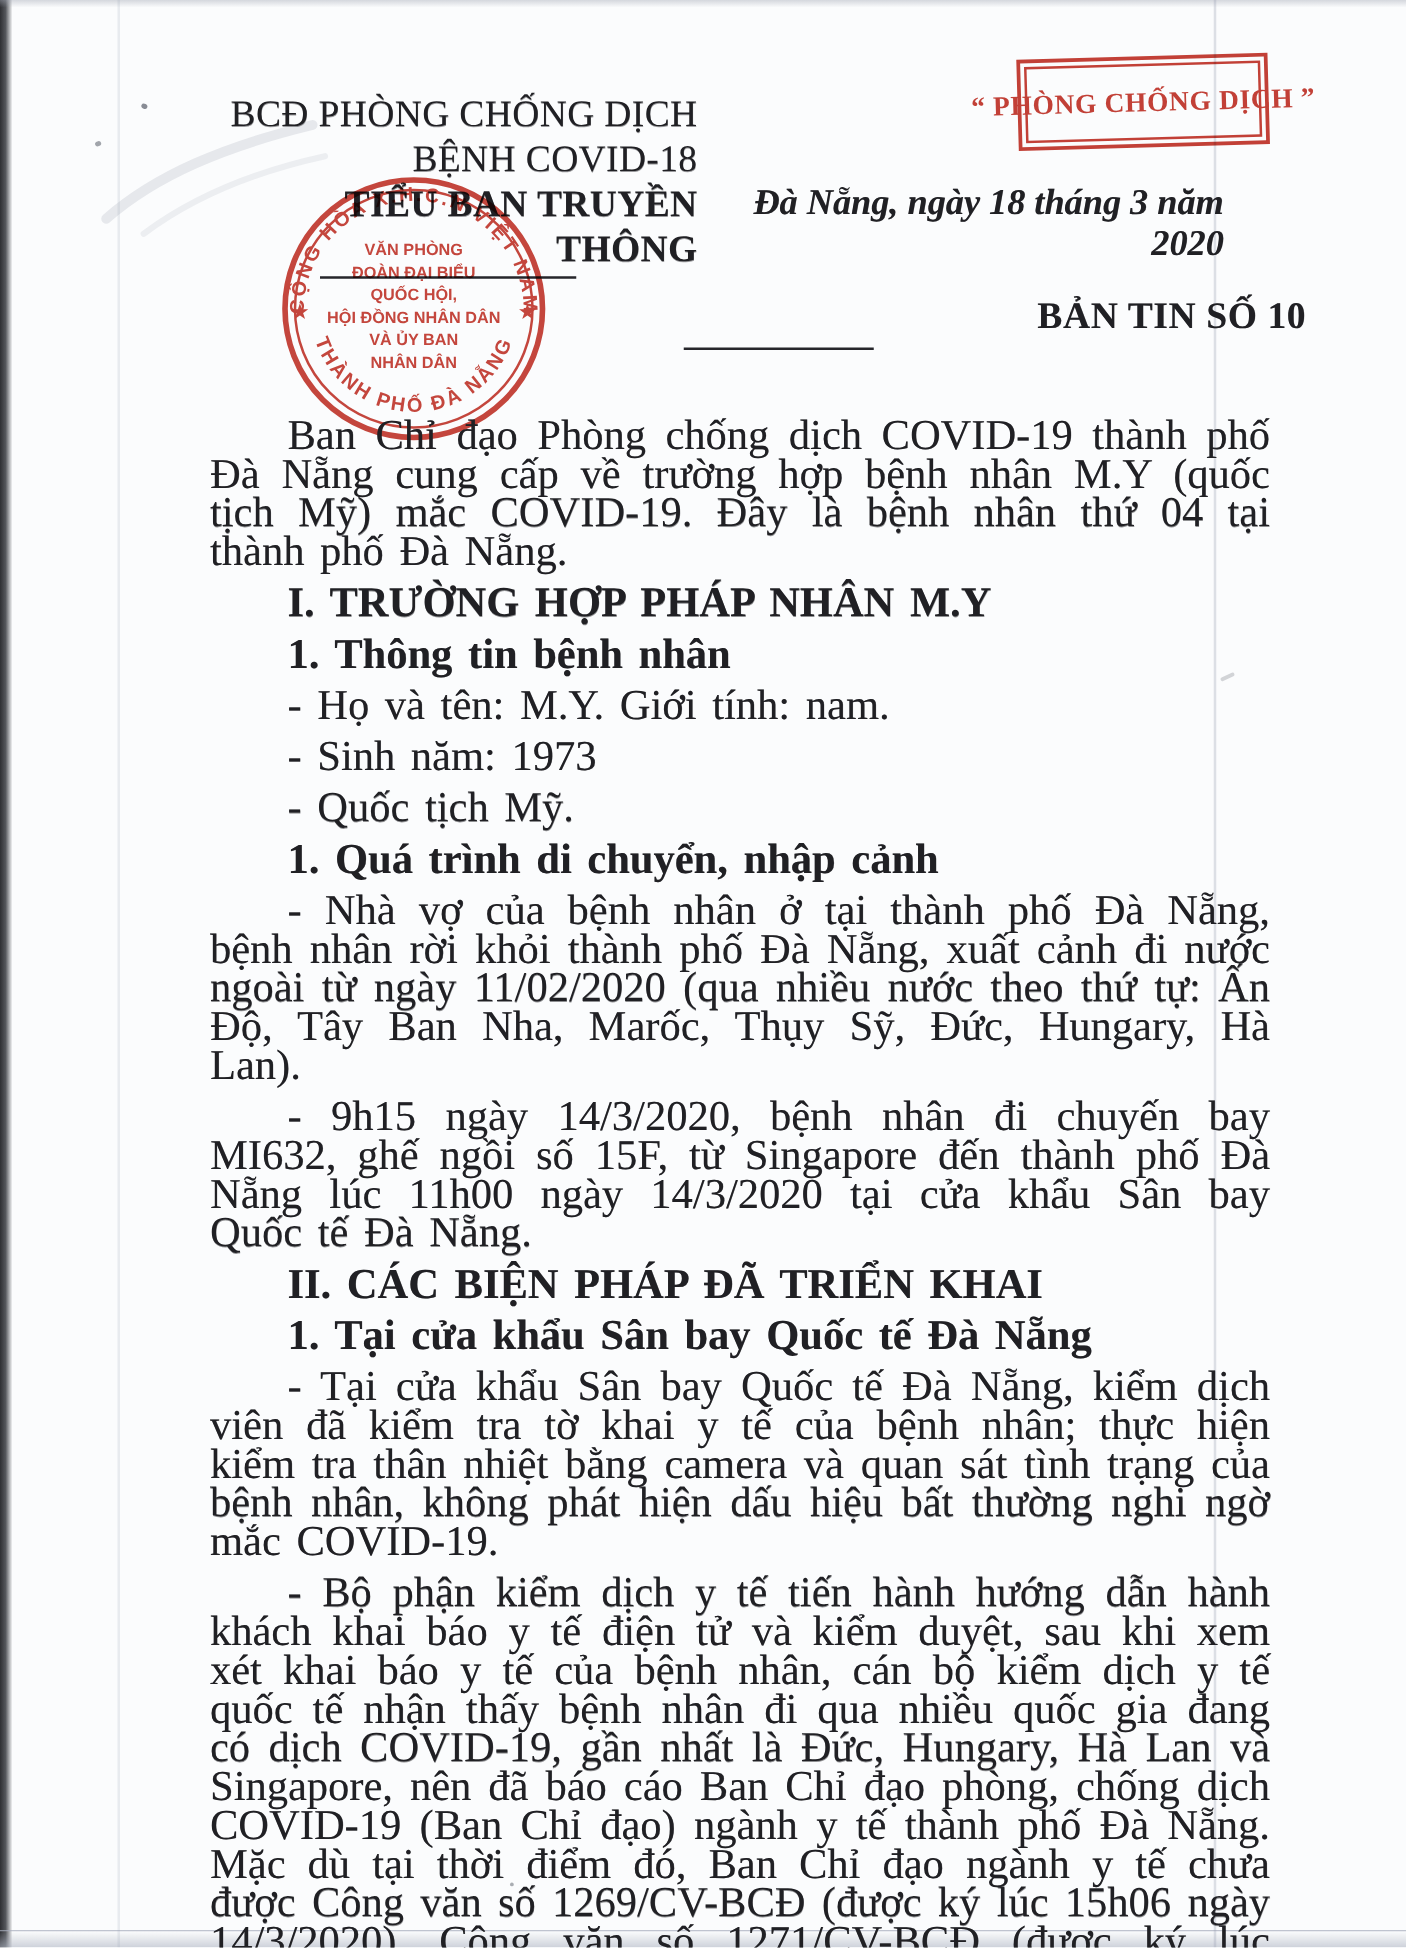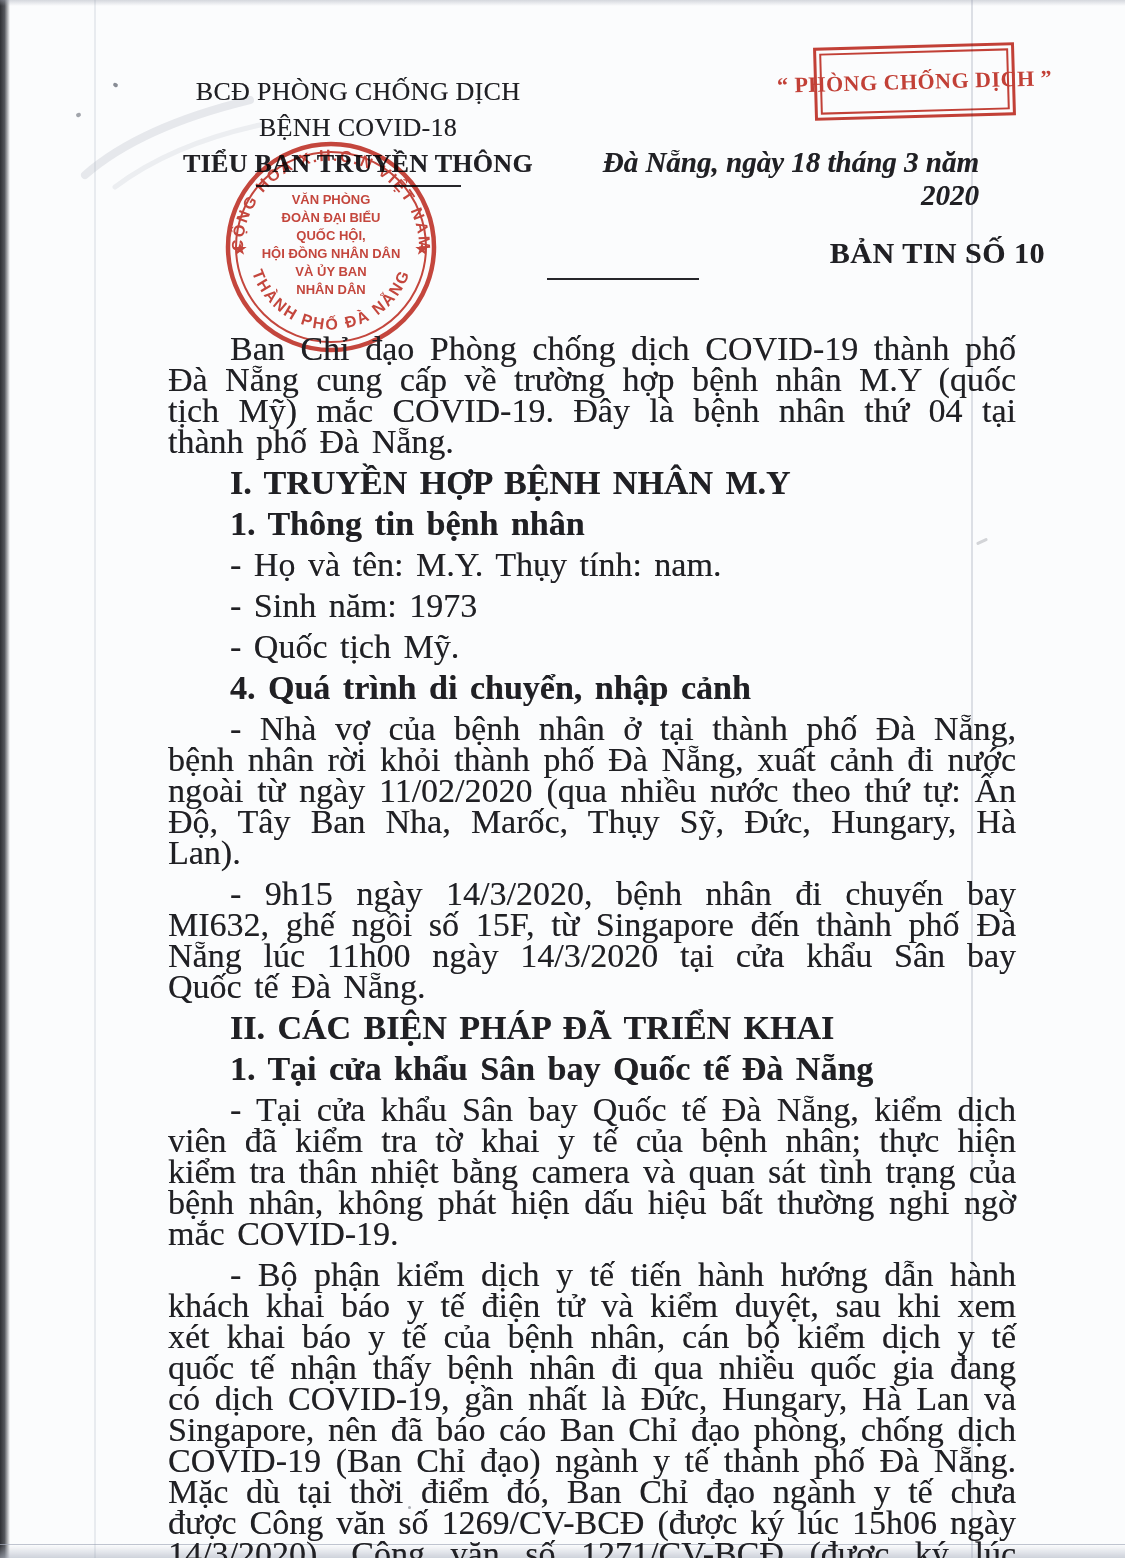--- a/index.html
+++ b/index.html
@@ -37,7 +37,7 @@
   
   .org-header {
     position:absolute; left:158px; top:74px; width:400px;
-    text-align:center; font-size:26px; line-height:36px; letter-spacing:.3px;
+    text-align:right; font-size:30px; line-height:36px; letter-spacing:.3px;
     text-shadow:.2px .2px .4px rgba(35,35,40,.45);
   }
   .org-header .l3 { font-weight:bold; }

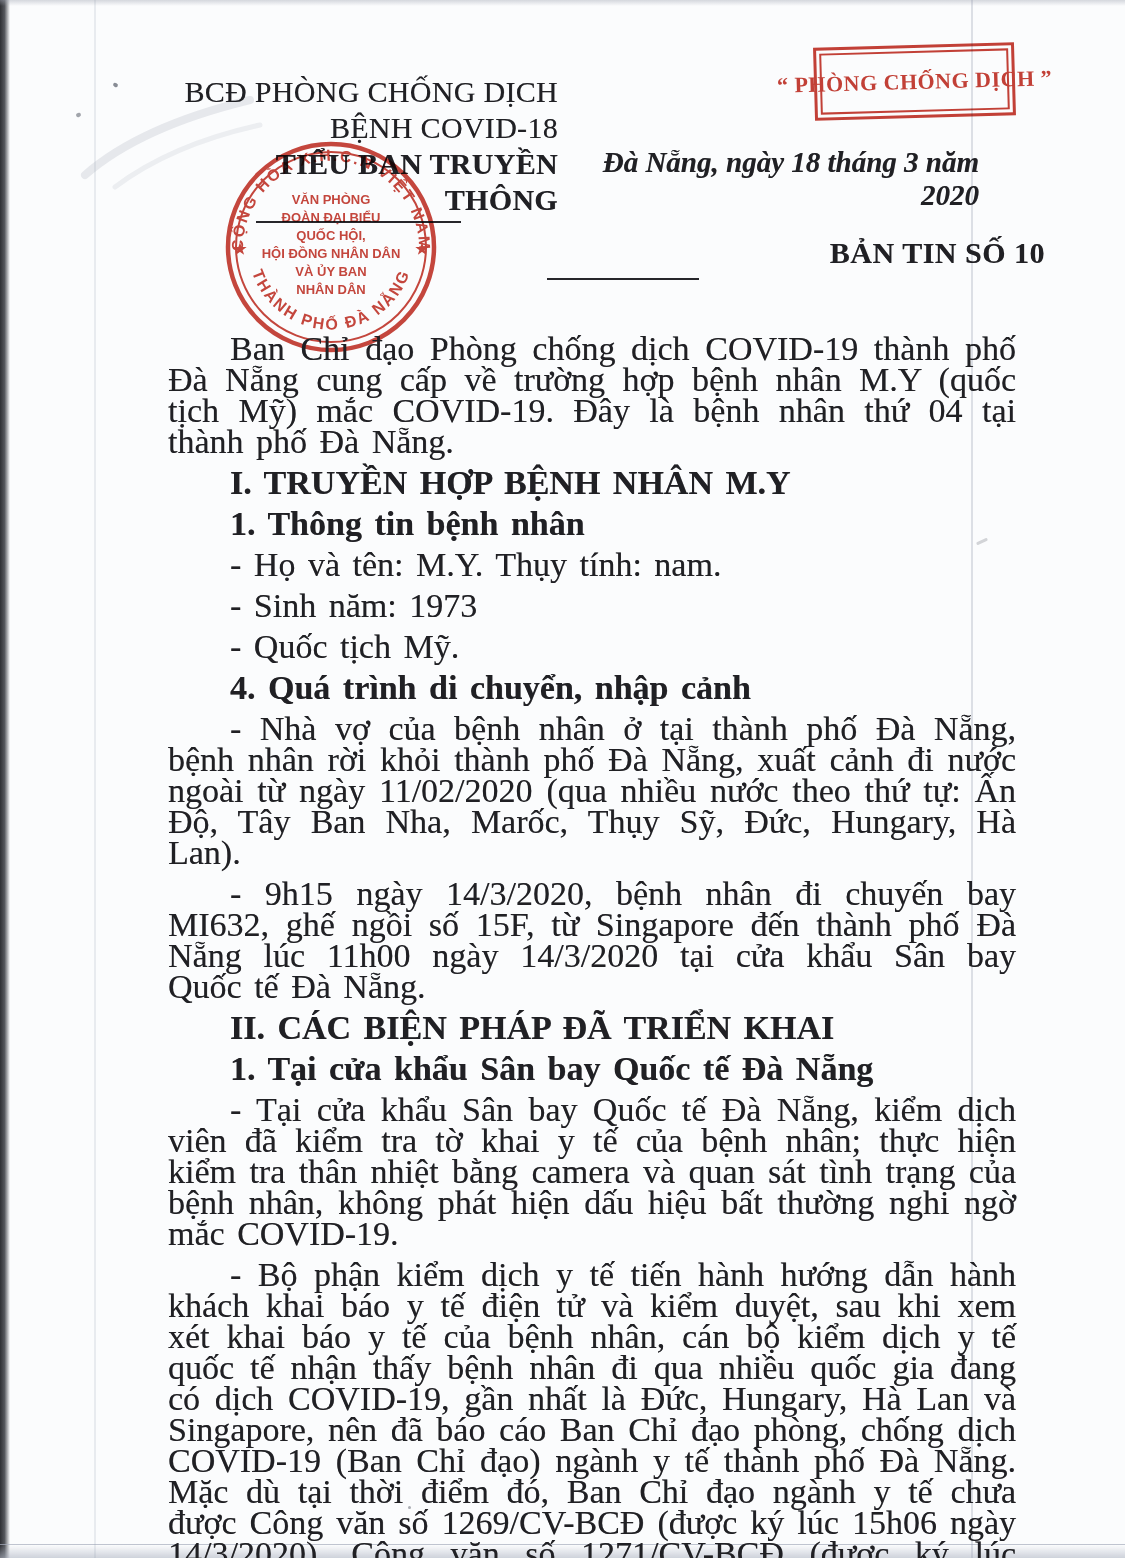--- a/index.html
+++ b/index.html
@@ -148,7 +148,7 @@
 
 <div class="doc-body">
   <p class="p">Ban Chỉ đạo Phòng chống dịch COVID-19 thành phố Đà Nẵng cung cấp về trường hợp bệnh nhân M.Y (quốc tịch Mỹ) mắc COVID-19. Đây là bệnh nhân thứ 04 tại thành phố Đà Nẵng.</p>
-  <p class="hd">I. TRUYỀN HỢP BỆNH NHÂN M.Y</p>
+  <p class="hd">I. TRƯỜNG HỢP PHÁP NHÂN M.Y</p>
   <p class="hd">1. Thông tin bệnh nhân</p>
   <p class="it">- Họ và tên: M.Y. Thụy tính: nam.</p>
   <p class="it">- Sinh năm: 1973</p>

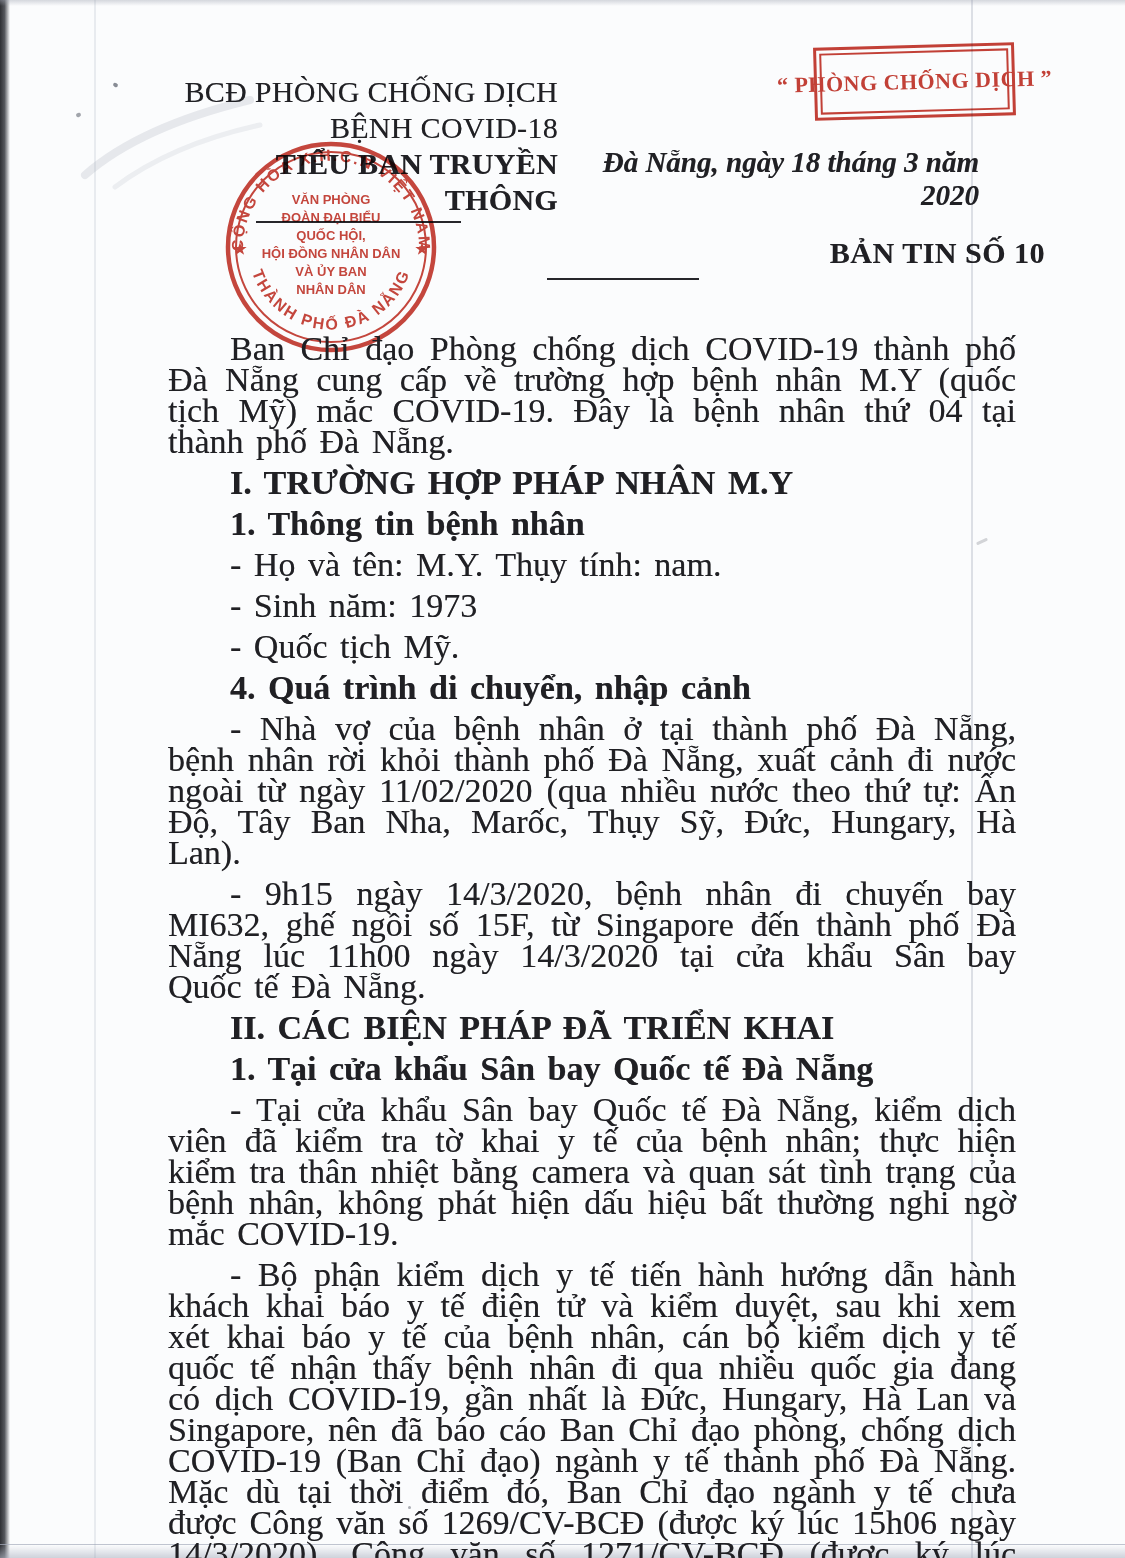--- a/index.html
+++ b/index.html
@@ -150,7 +150,7 @@
   <p class="p">Ban Chỉ đạo Phòng chống dịch COVID-19 thành phố Đà Nẵng cung cấp về trường hợp bệnh nhân M.Y (quốc tịch Mỹ) mắc COVID-19. Đây là bệnh nhân thứ 04 tại thành phố Đà Nẵng.</p>
   <p class="hd">I. TRƯỜNG HỢP PHÁP NHÂN M.Y</p>
   <p class="hd">1. Thông tin bệnh nhân</p>
-  <p class="it">- Họ và tên: M.Y. Thụy tính: nam.</p>
+  <p class="it">- Họ và tên: M.Y. Giới tính: nam.</p>
   <p class="it">- Sinh năm: 1973</p>
   <p class="it">- Quốc tịch Mỹ.</p>
   <p class="hd">4. Quá trình di chuyển, nhập cảnh</p>

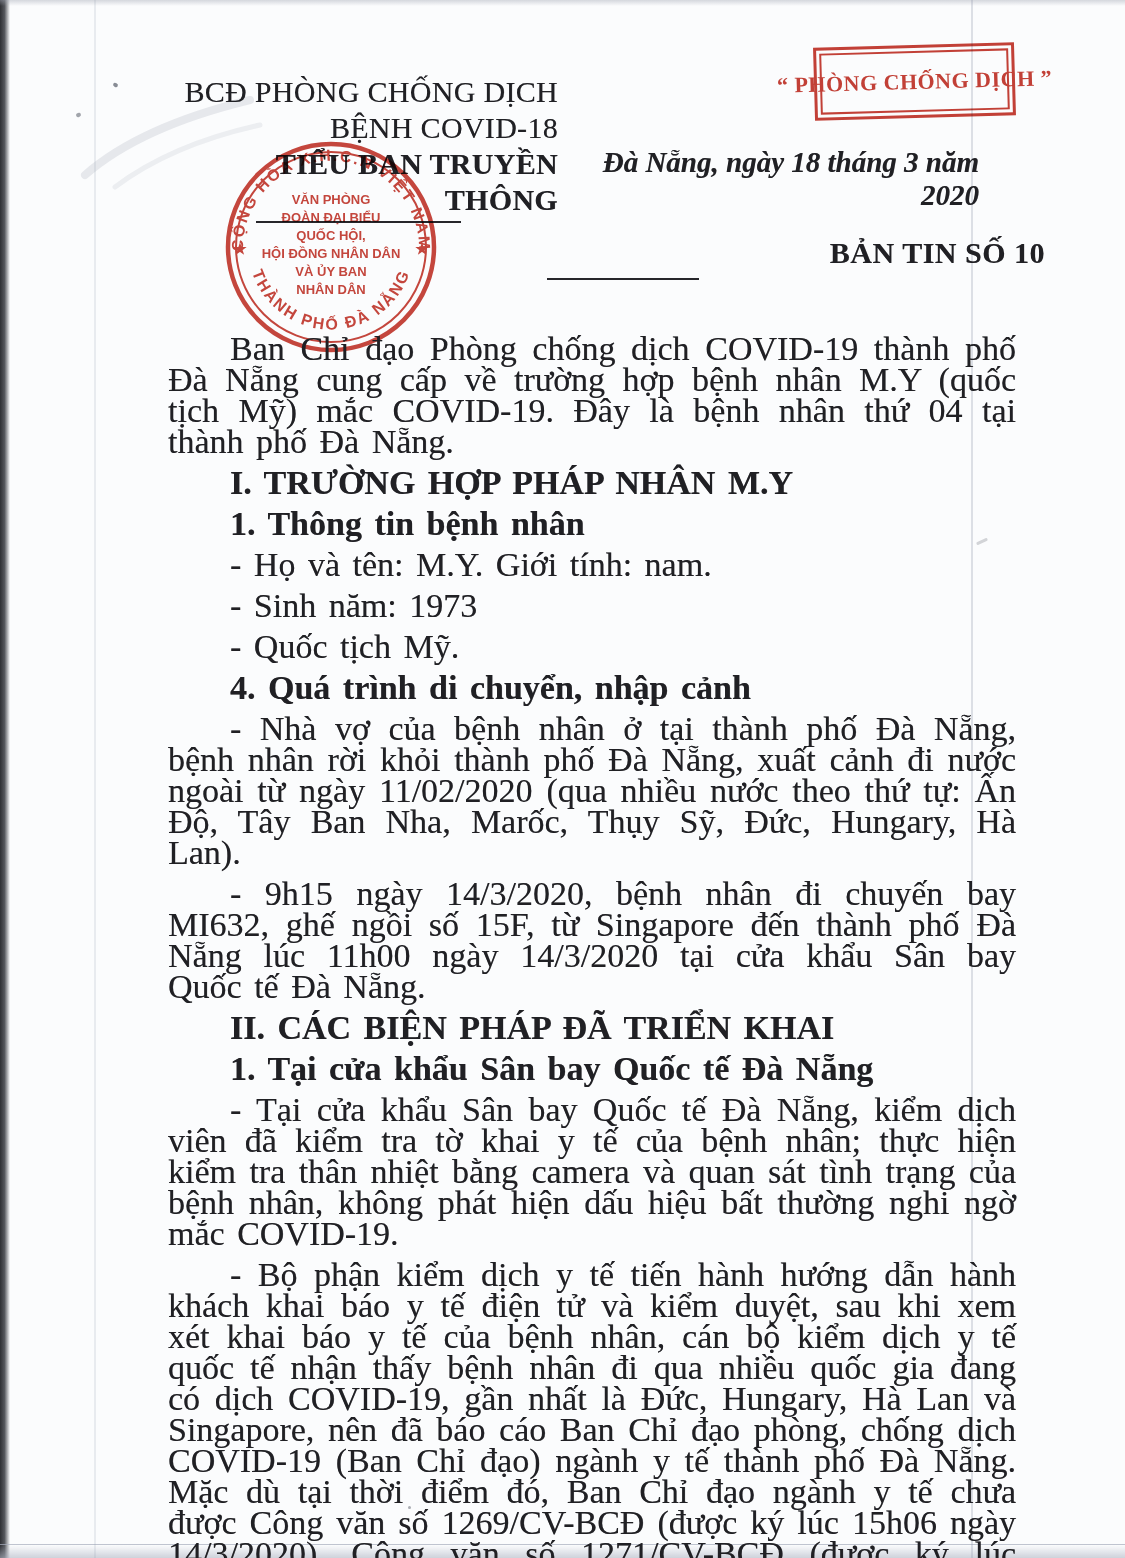--- a/index.html
+++ b/index.html
@@ -153,7 +153,7 @@
   <p class="it">- Họ và tên: M.Y. Giới tính: nam.</p>
   <p class="it">- Sinh năm: 1973</p>
   <p class="it">- Quốc tịch Mỹ.</p>
-  <p class="hd">4. Quá trình di chuyển, nhập cảnh</p>
+  <p class="hd">1. Quá trình di chuyển, nhập cảnh</p>
   <p class="p">- Nhà vợ của bệnh nhân ở tại thành phố Đà Nẵng, bệnh nhân rời khỏi thành phố Đà Nẵng, xuất cảnh đi nước ngoài từ ngày 11/02/2020 (qua nhiều nước theo thứ tự: Ấn Độ, Tây Ban Nha, Marốc, Thụy Sỹ, Đức, Hungary, Hà Lan).</p>
   <p class="p">- 9h15 ngày 14/3/2020, bệnh nhân đi chuyến bay MI632, ghế ngồi số 15F, từ Singapore đến thành phố Đà Nẵng lúc 11h00 ngày 14/3/2020 tại cửa khẩu Sân bay Quốc tế Đà Nẵng.</p>
   <p class="hd">II. CÁC BIỆN PHÁP ĐÃ TRIỂN KHAI</p>

